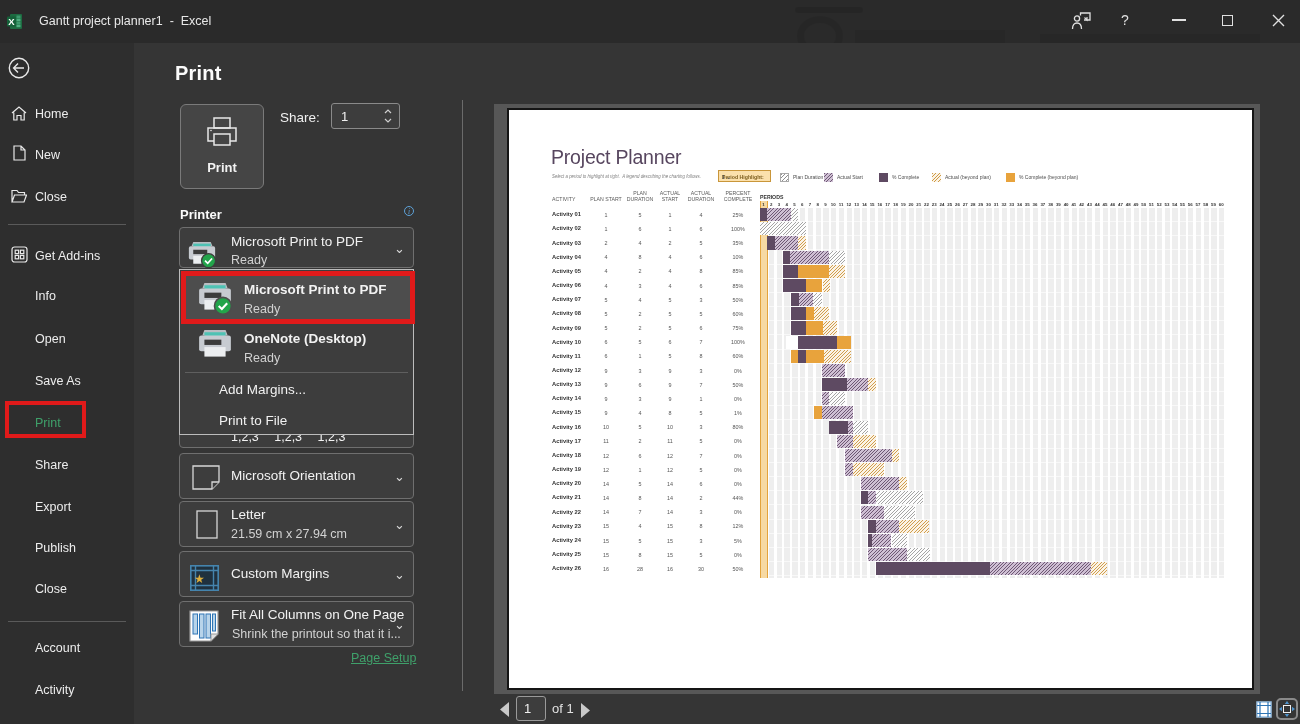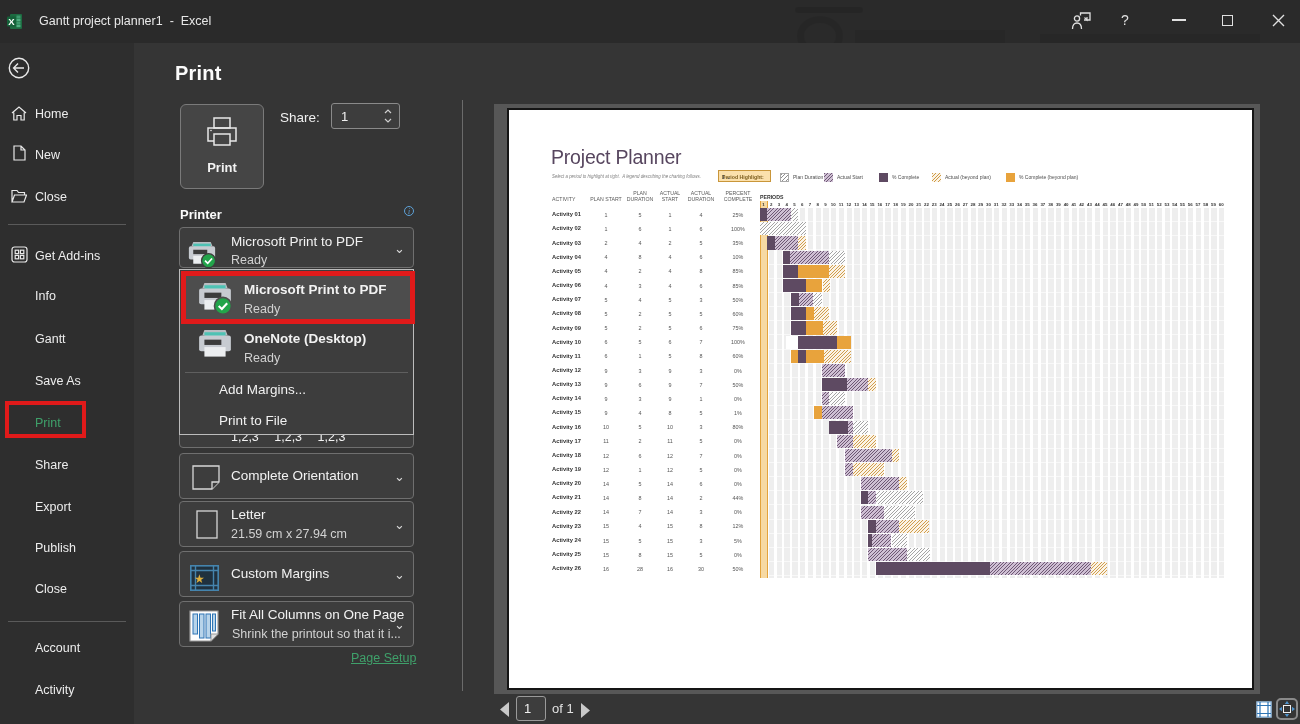--- a/index.html
+++ b/index.html
@@ -128,7 +128,7 @@
     </svg>
  <div class="navitem" style="top:206px">Get Add-ins</div>
  <div class="navitem" style="top:246px">Info</div>
- <div class="navitem" style="top:289px">Gantt</div>
+ <div class="navitem" style="top:289px">Open</div>
  <div class="navitem" style="top:331px">Save As</div>
  <div class="navitem" style="top:373px;color:#3fa06a">Print</div>
  <div id="rednav"></div>

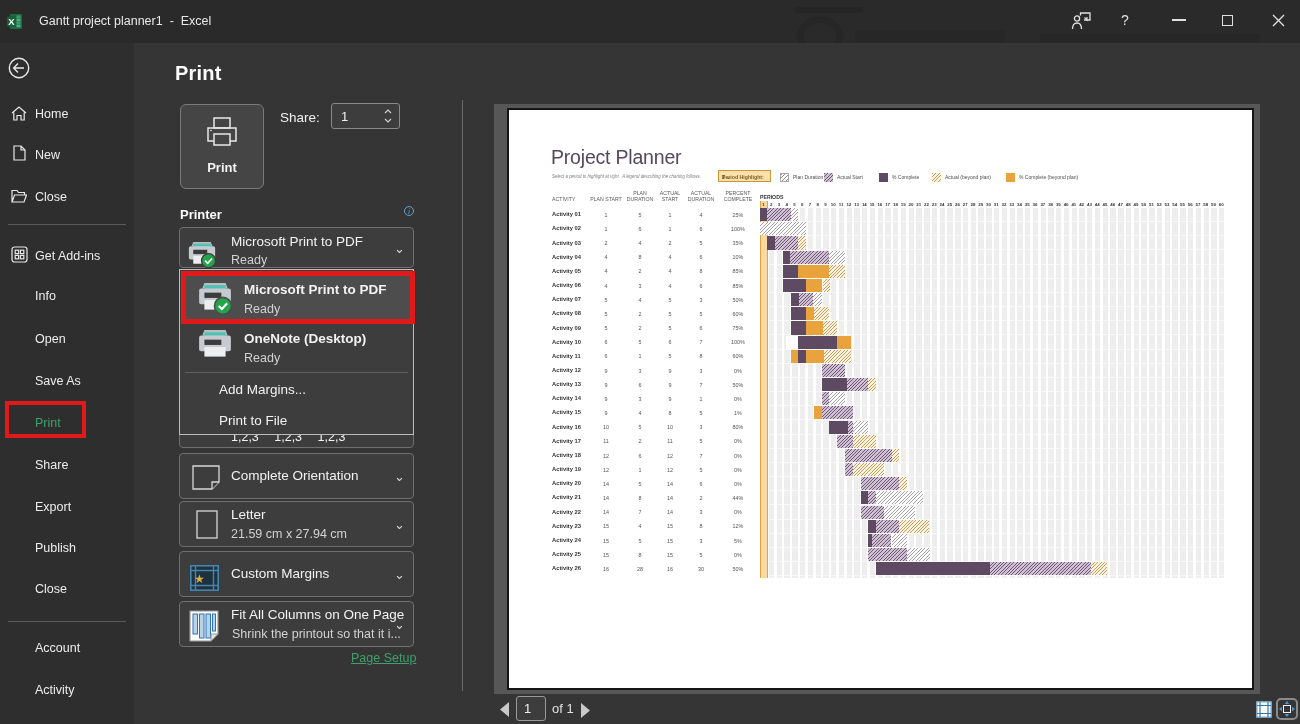--- a/index.html
+++ b/index.html
@@ -211,7 +211,7 @@
   <path d="M2 3 L28 3 L28 19 L21 26 L2 26 Z"></path>
       <path d="M28 19 L21 19 L21 26" fill="#3d3d3d"></path>
  </svg>
- <div class="dt1 abs" style="left:51px;top:14px">Complete Orientation</div>
+ <div class="dt1 abs" style="left:51px;top:14px">Microsoft Orientation</div>
  <div class="chev" style="top:15px">⌄</div>
 </div>
 <div class="setbox" style="top:501px">

